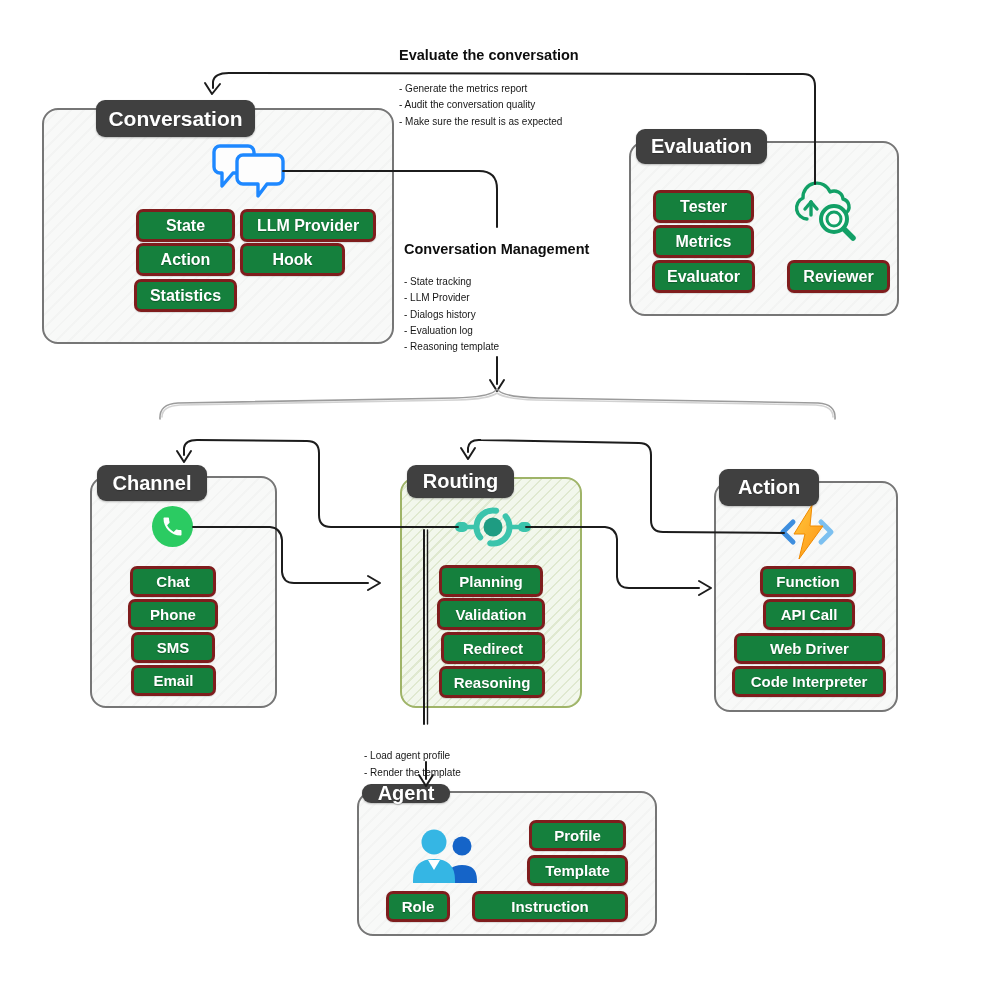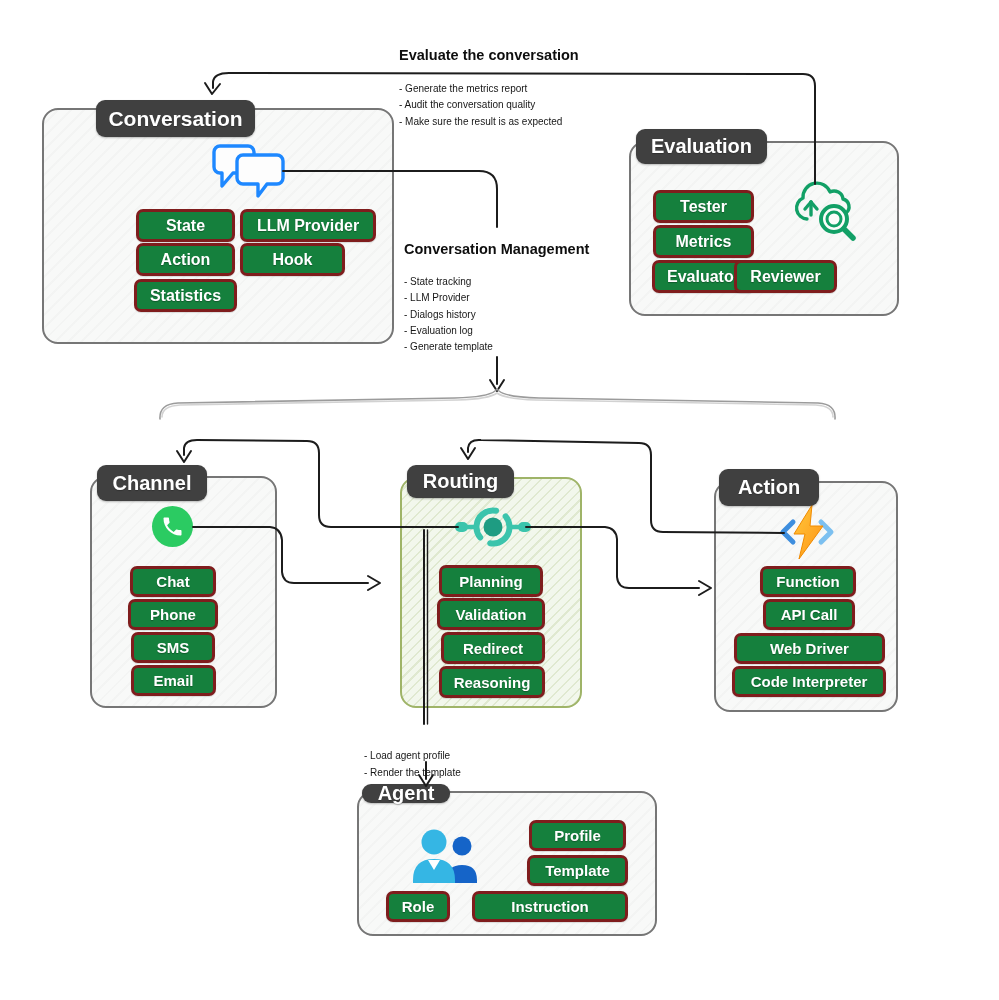--- a/index.html
+++ b/index.html
@@ -50,7 +50,7 @@
   <div class="pill pill-lg" style="left:653px;top:190px;width:95px;height:27px">Tester</div>
   <div class="pill pill-lg" style="left:653px;top:225px;width:95px;height:27px">Metrics</div>
   <div class="pill pill-lg" style="left:652px;top:260px;width:97px;height:27px">Evaluator</div>
-  <div class="pill pill-lg" style="left:734px;top:260px;width:97px;height:27px">Reviewer</div>
+  <div class="pill pill-lg" style="left:787px;top:260px;width:97px;height:27px">Reviewer</div>
 
   <div class="pill" style="left:130px;top:566px;width:80px;height:25px">Chat</div>
   <div class="pill" style="left:128px;top:599px;width:84px;height:25px">Phone</div>

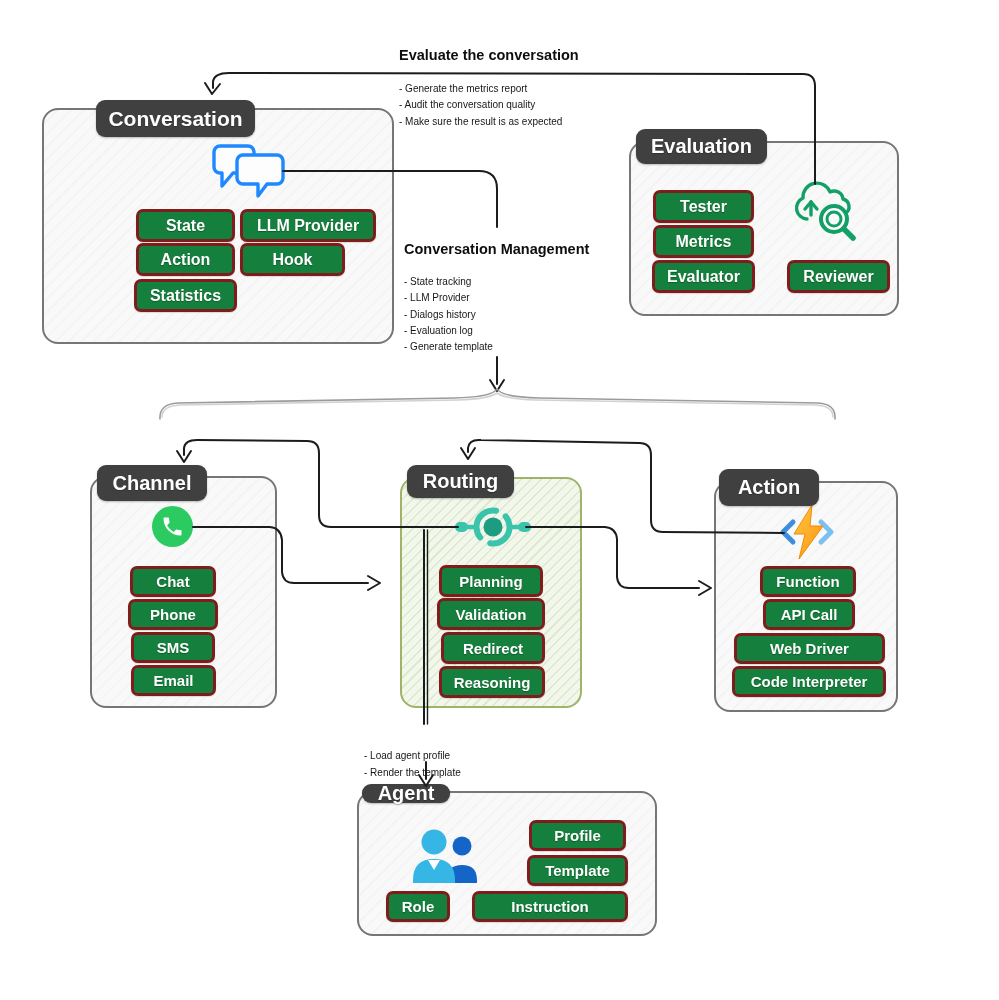--- a/index.html
+++ b/index.html
@@ -85,7 +85,7 @@
     <div>- LLM Provider</div>
     <div>- Dialogs history</div>
     <div>- Evaluation log</div>
-    <div>- Generate template</div>
+    <div>- Reasoning template</div>
   </div>
 
   <div class="note-lines wide" style="left:364px;top:728px">

